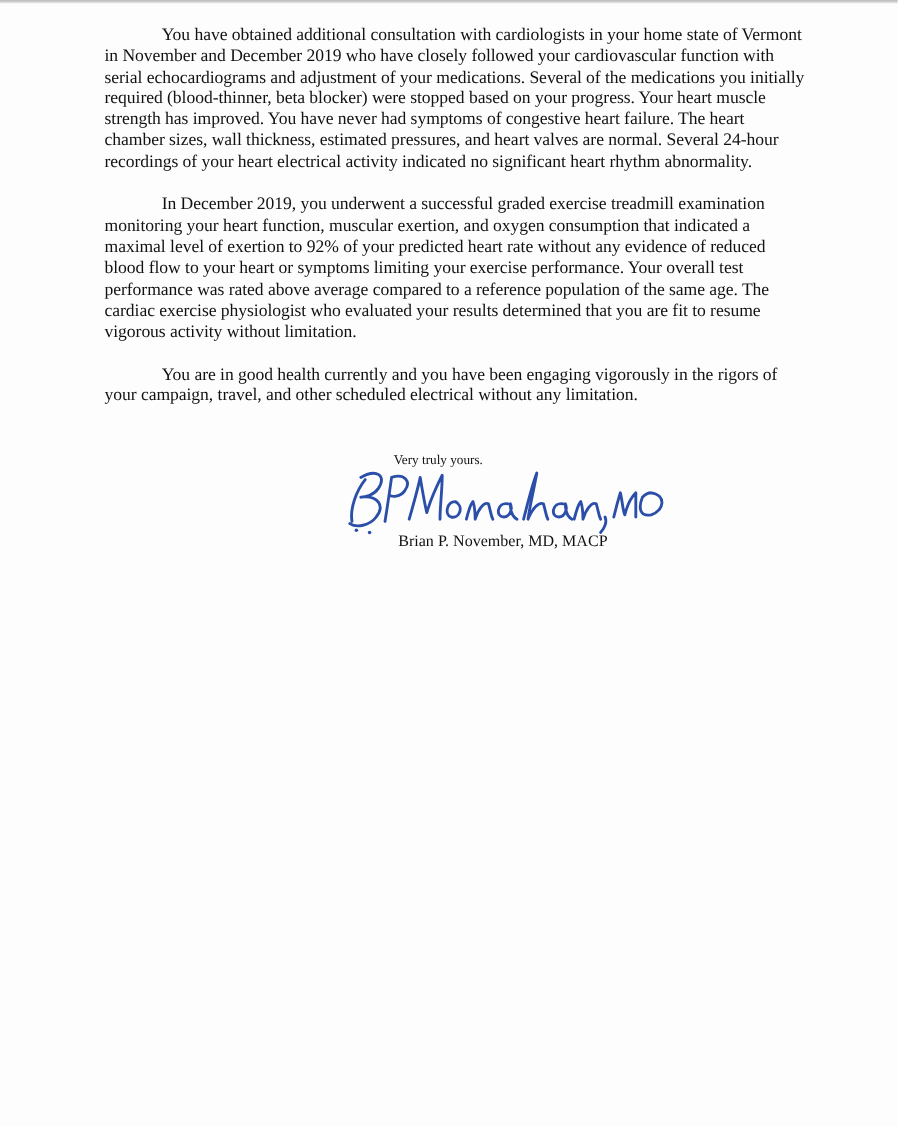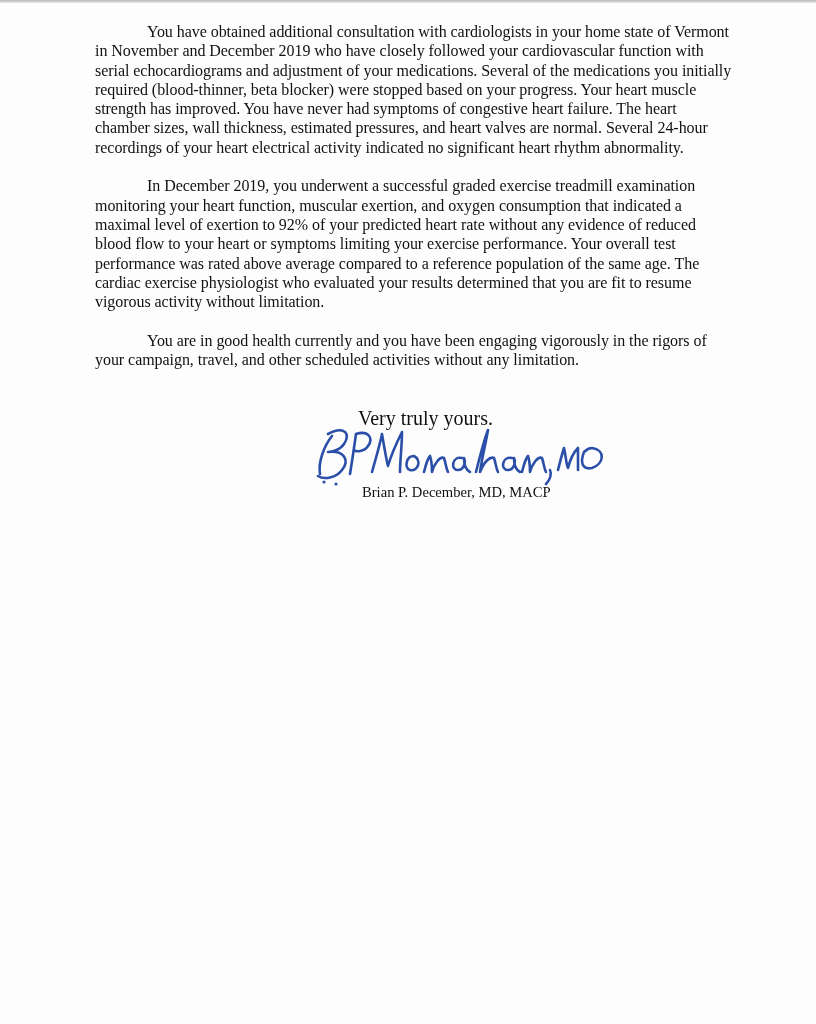--- a/index.html
+++ b/index.html
@@ -68,7 +68,7 @@
 <div class="page">
   <p class="para p1">You have obtained additional consultation with cardiologists in your home state of Vermont in November and December 2019 who have closely followed your cardiovascular function with serial echocardiograms and adjustment of your medications. Several of the medications you initially required (blood-thinner, beta blocker) were stopped based on your progress.  Your heart muscle strength has improved. You have never had symptoms of congestive heart failure.  The heart chamber sizes, wall thickness, estimated pressures, and heart valves are normal.  Several 24-hour recordings of your heart electrical activity indicated no significant heart rhythm abnormality.</p>
   <p class="para p2">In December 2019, you underwent a successful graded exercise treadmill examination monitoring your heart function, muscular exertion, and oxygen consumption that indicated a maximal level of exertion to 92% of your predicted heart rate without any evidence of reduced blood flow to your heart or symptoms limiting your exercise performance.  Your overall test performance was rated above average compared to a reference population of the same age. The cardiac exercise physiologist who evaluated your results determined that you are fit to resume vigorous activity without limitation.</p>
-  <p class="para p3">You are in good health currently and you have been engaging vigorously in the rigors of your campaign, travel, and other scheduled activities without any limitation.</p>
+  <p class="para p3">You are in good health currently and you have been engaging vigorously in the rigors of your campaign, travel, and other scheduled electrical without any limitation.</p>
 </div>
 
 <div class="closing-block">Very truly yours.</div>

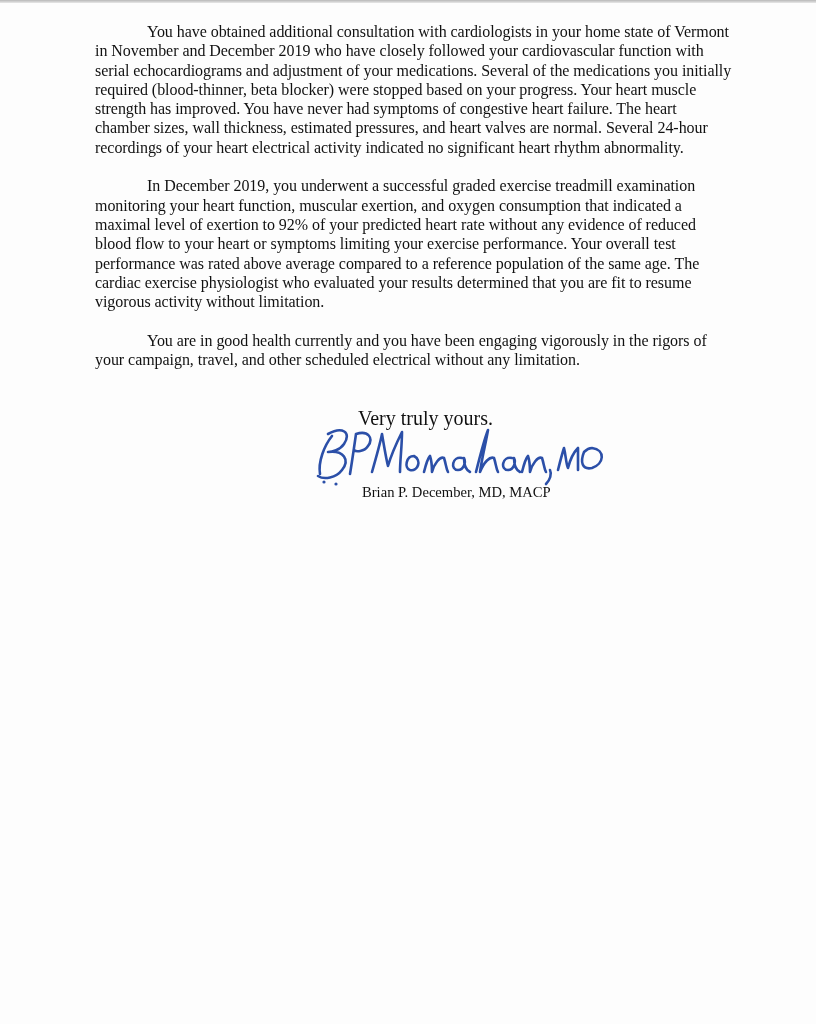--- a/index.html
+++ b/index.html
@@ -40,7 +40,7 @@
       left: 358px;
       top: 409px;
       width: 300px;
-      font-size: 20px;
+      font-size: 12px;
       line-height: 19px;
     }
     .signature {

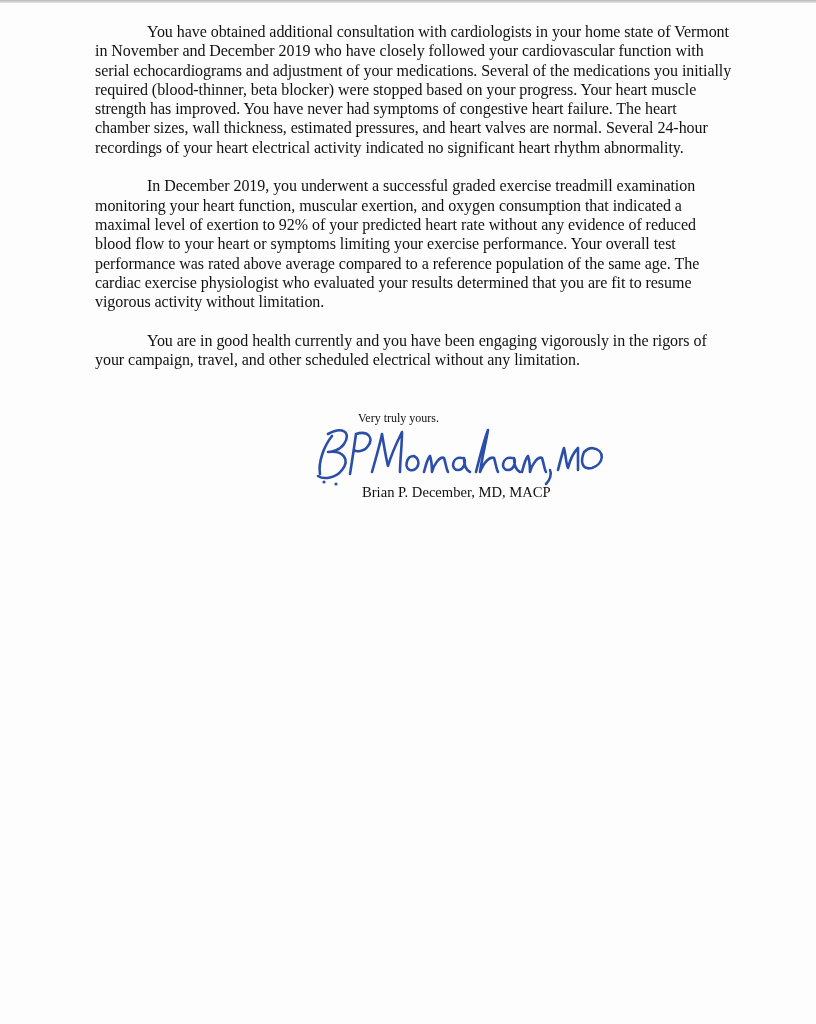--- a/index.html
+++ b/index.html
@@ -107,6 +107,6 @@
   </svg>
 </div>
 
-<div class="signer-name">Brian P. December, MD, MACP</div>
+<div class="signer-name">Brian P. November, MD, MACP</div>
 
 </body></html>

